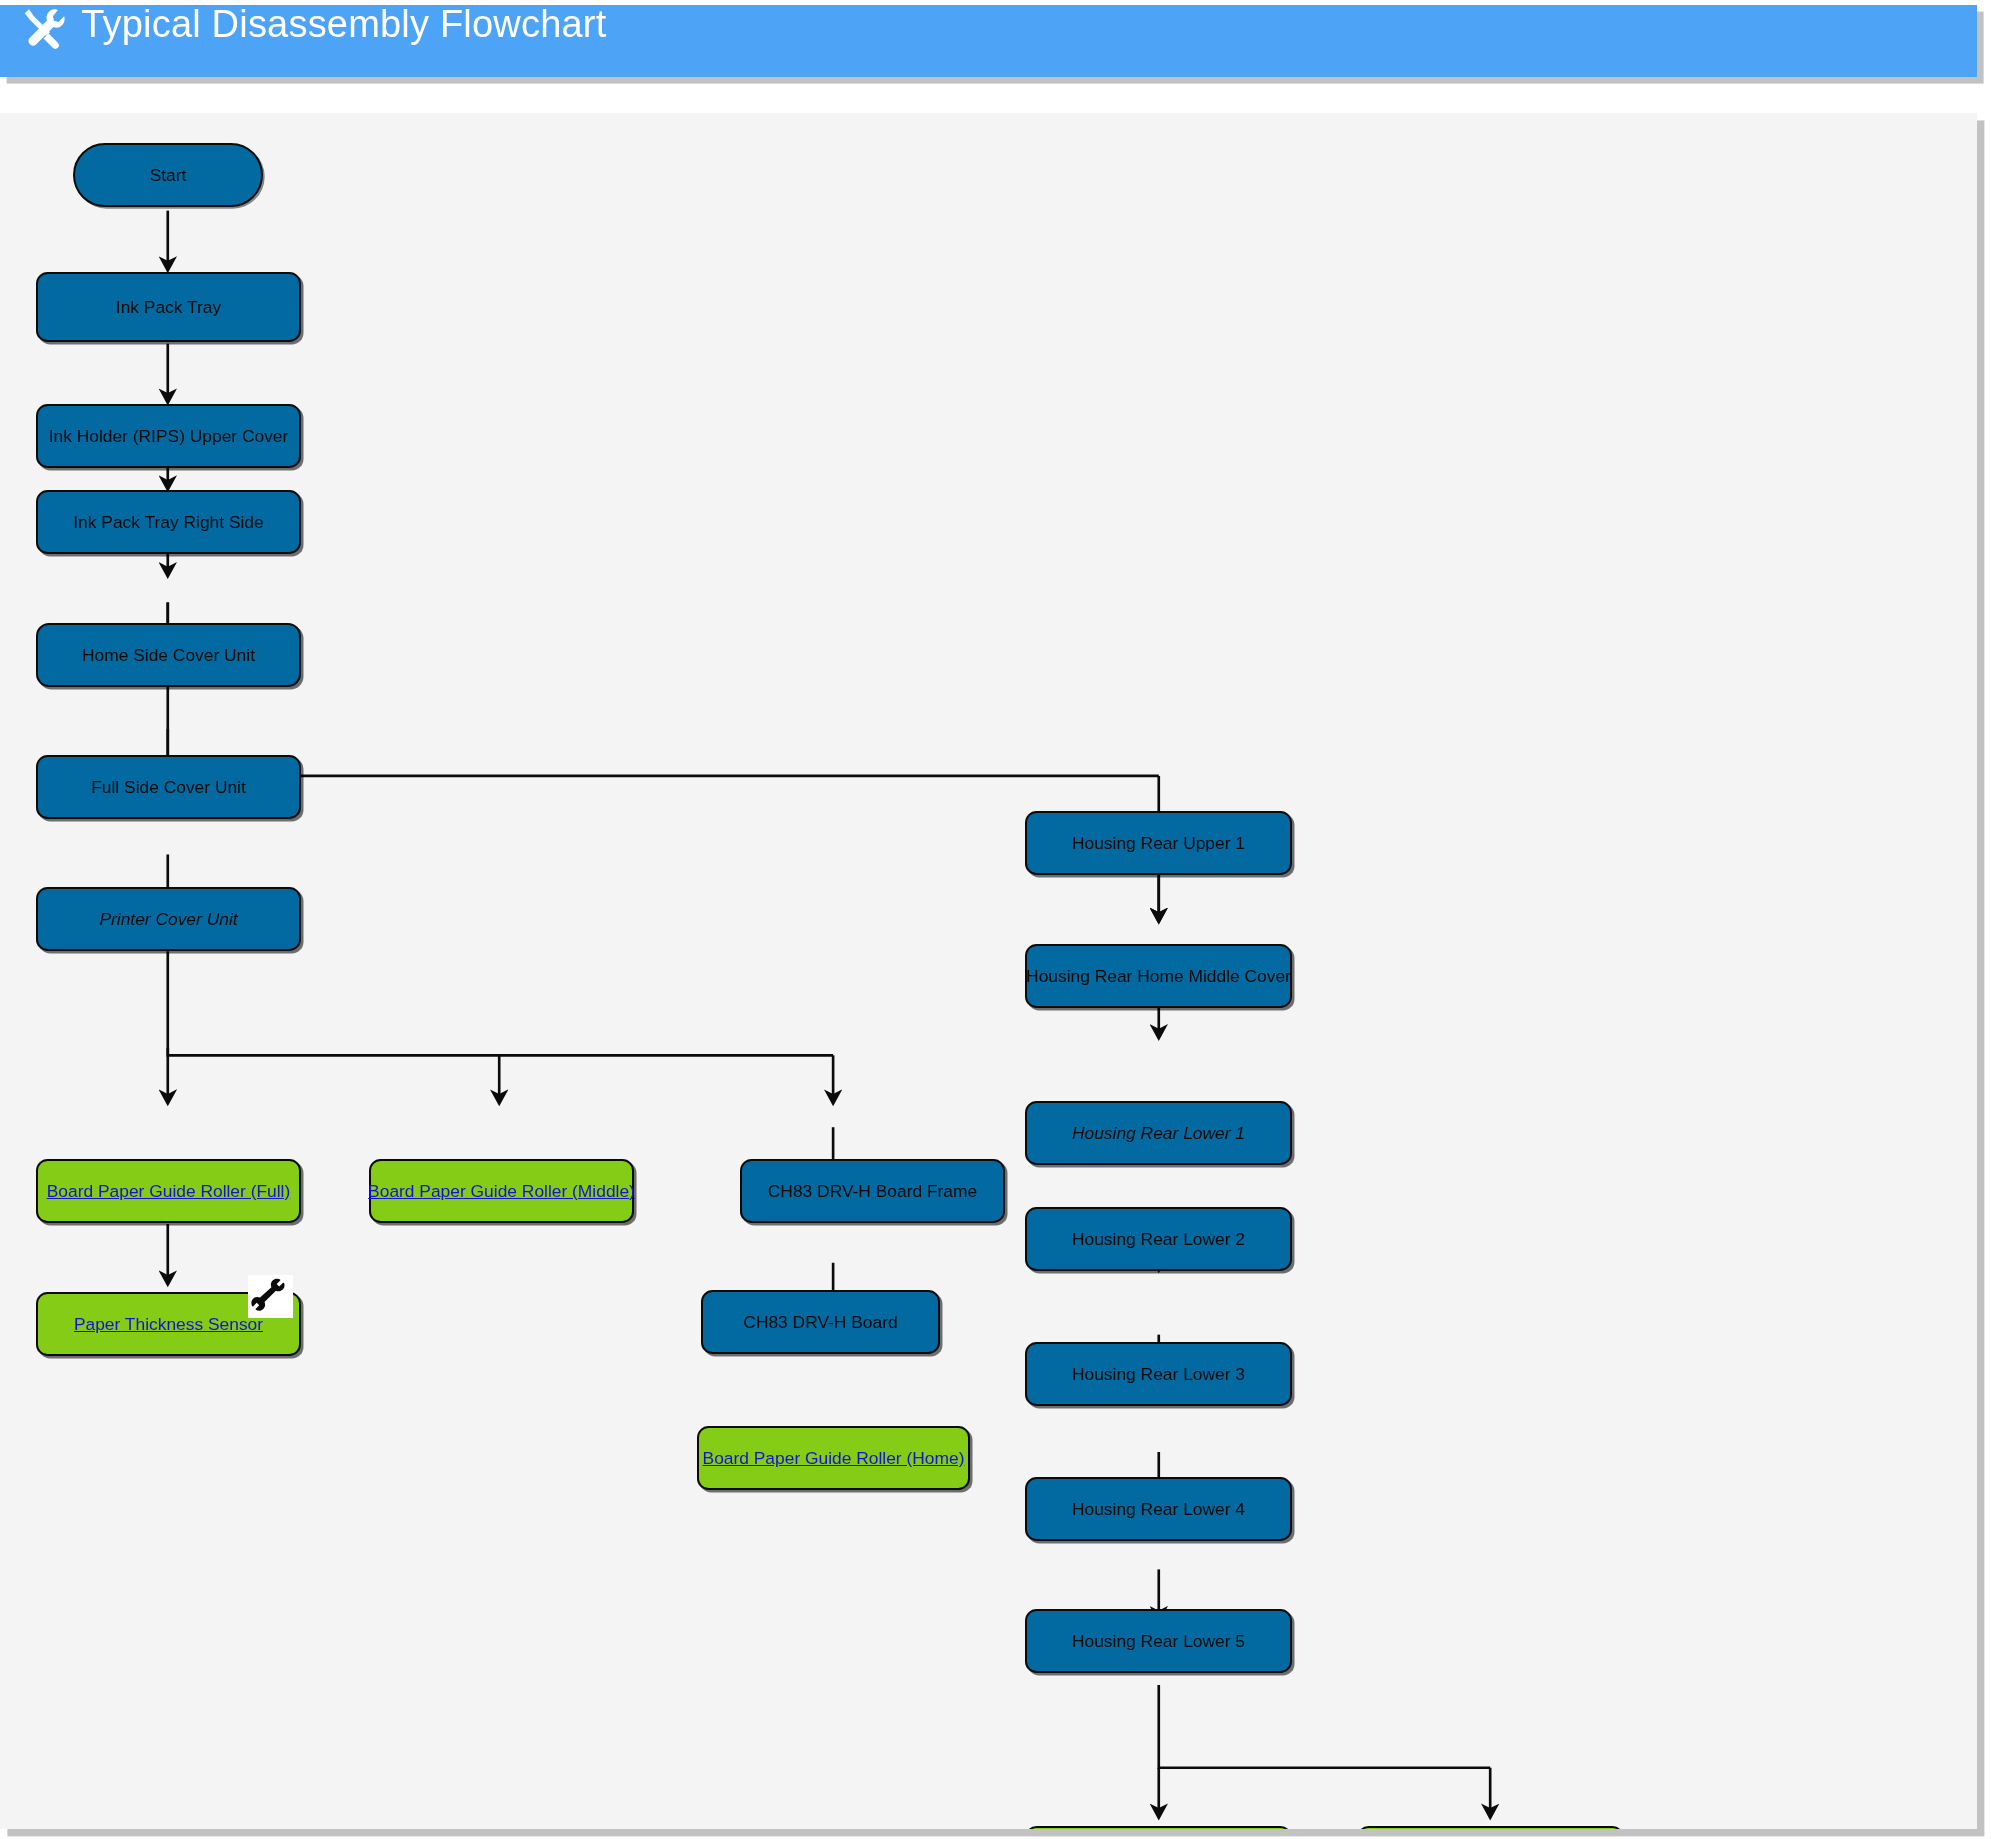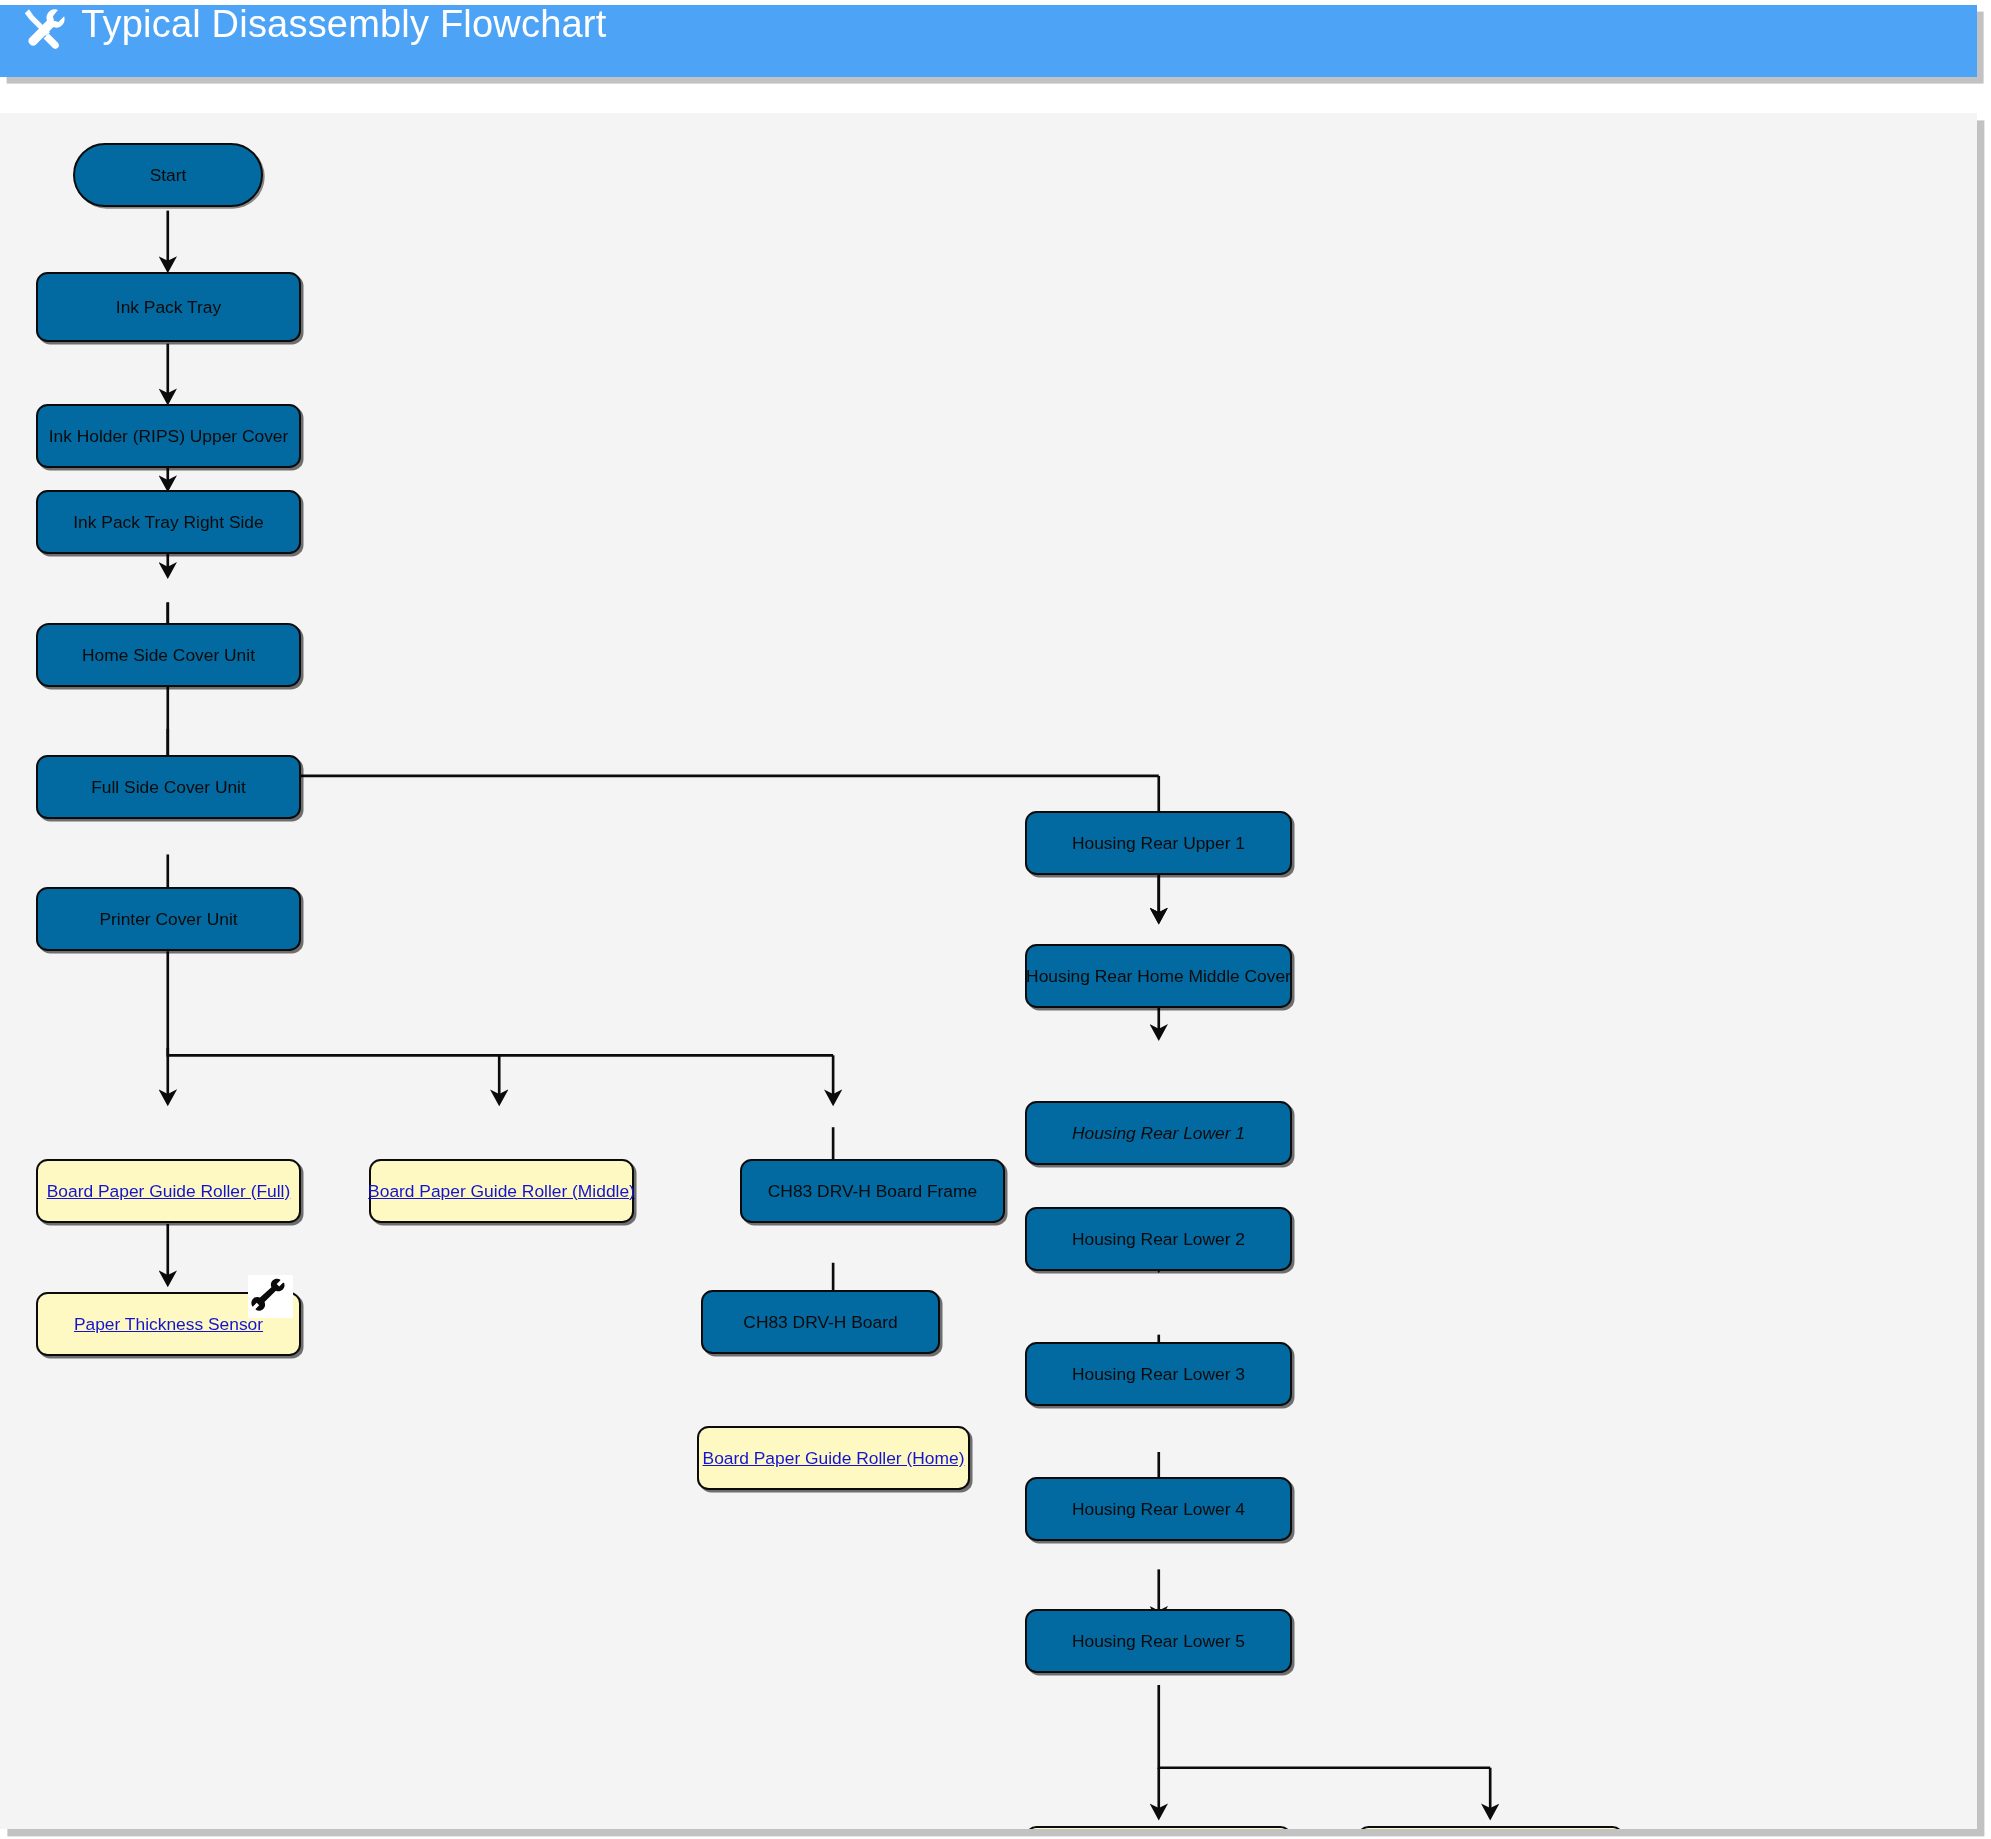--- a/index.html
+++ b/index.html
@@ -215,7 +215,7 @@
         <span class="node-label">Full Side Cover Unit</span>
       </div>
 
-      <div class="node" style="left:36px; top:774px; width:265px; height:64px;">
+      <div class="node" style="left:36px; top:774px; width:265px; height:64px;font-style:italic;">
         <span class="node-label">Printer Cover Unit</span>
       </div>
 

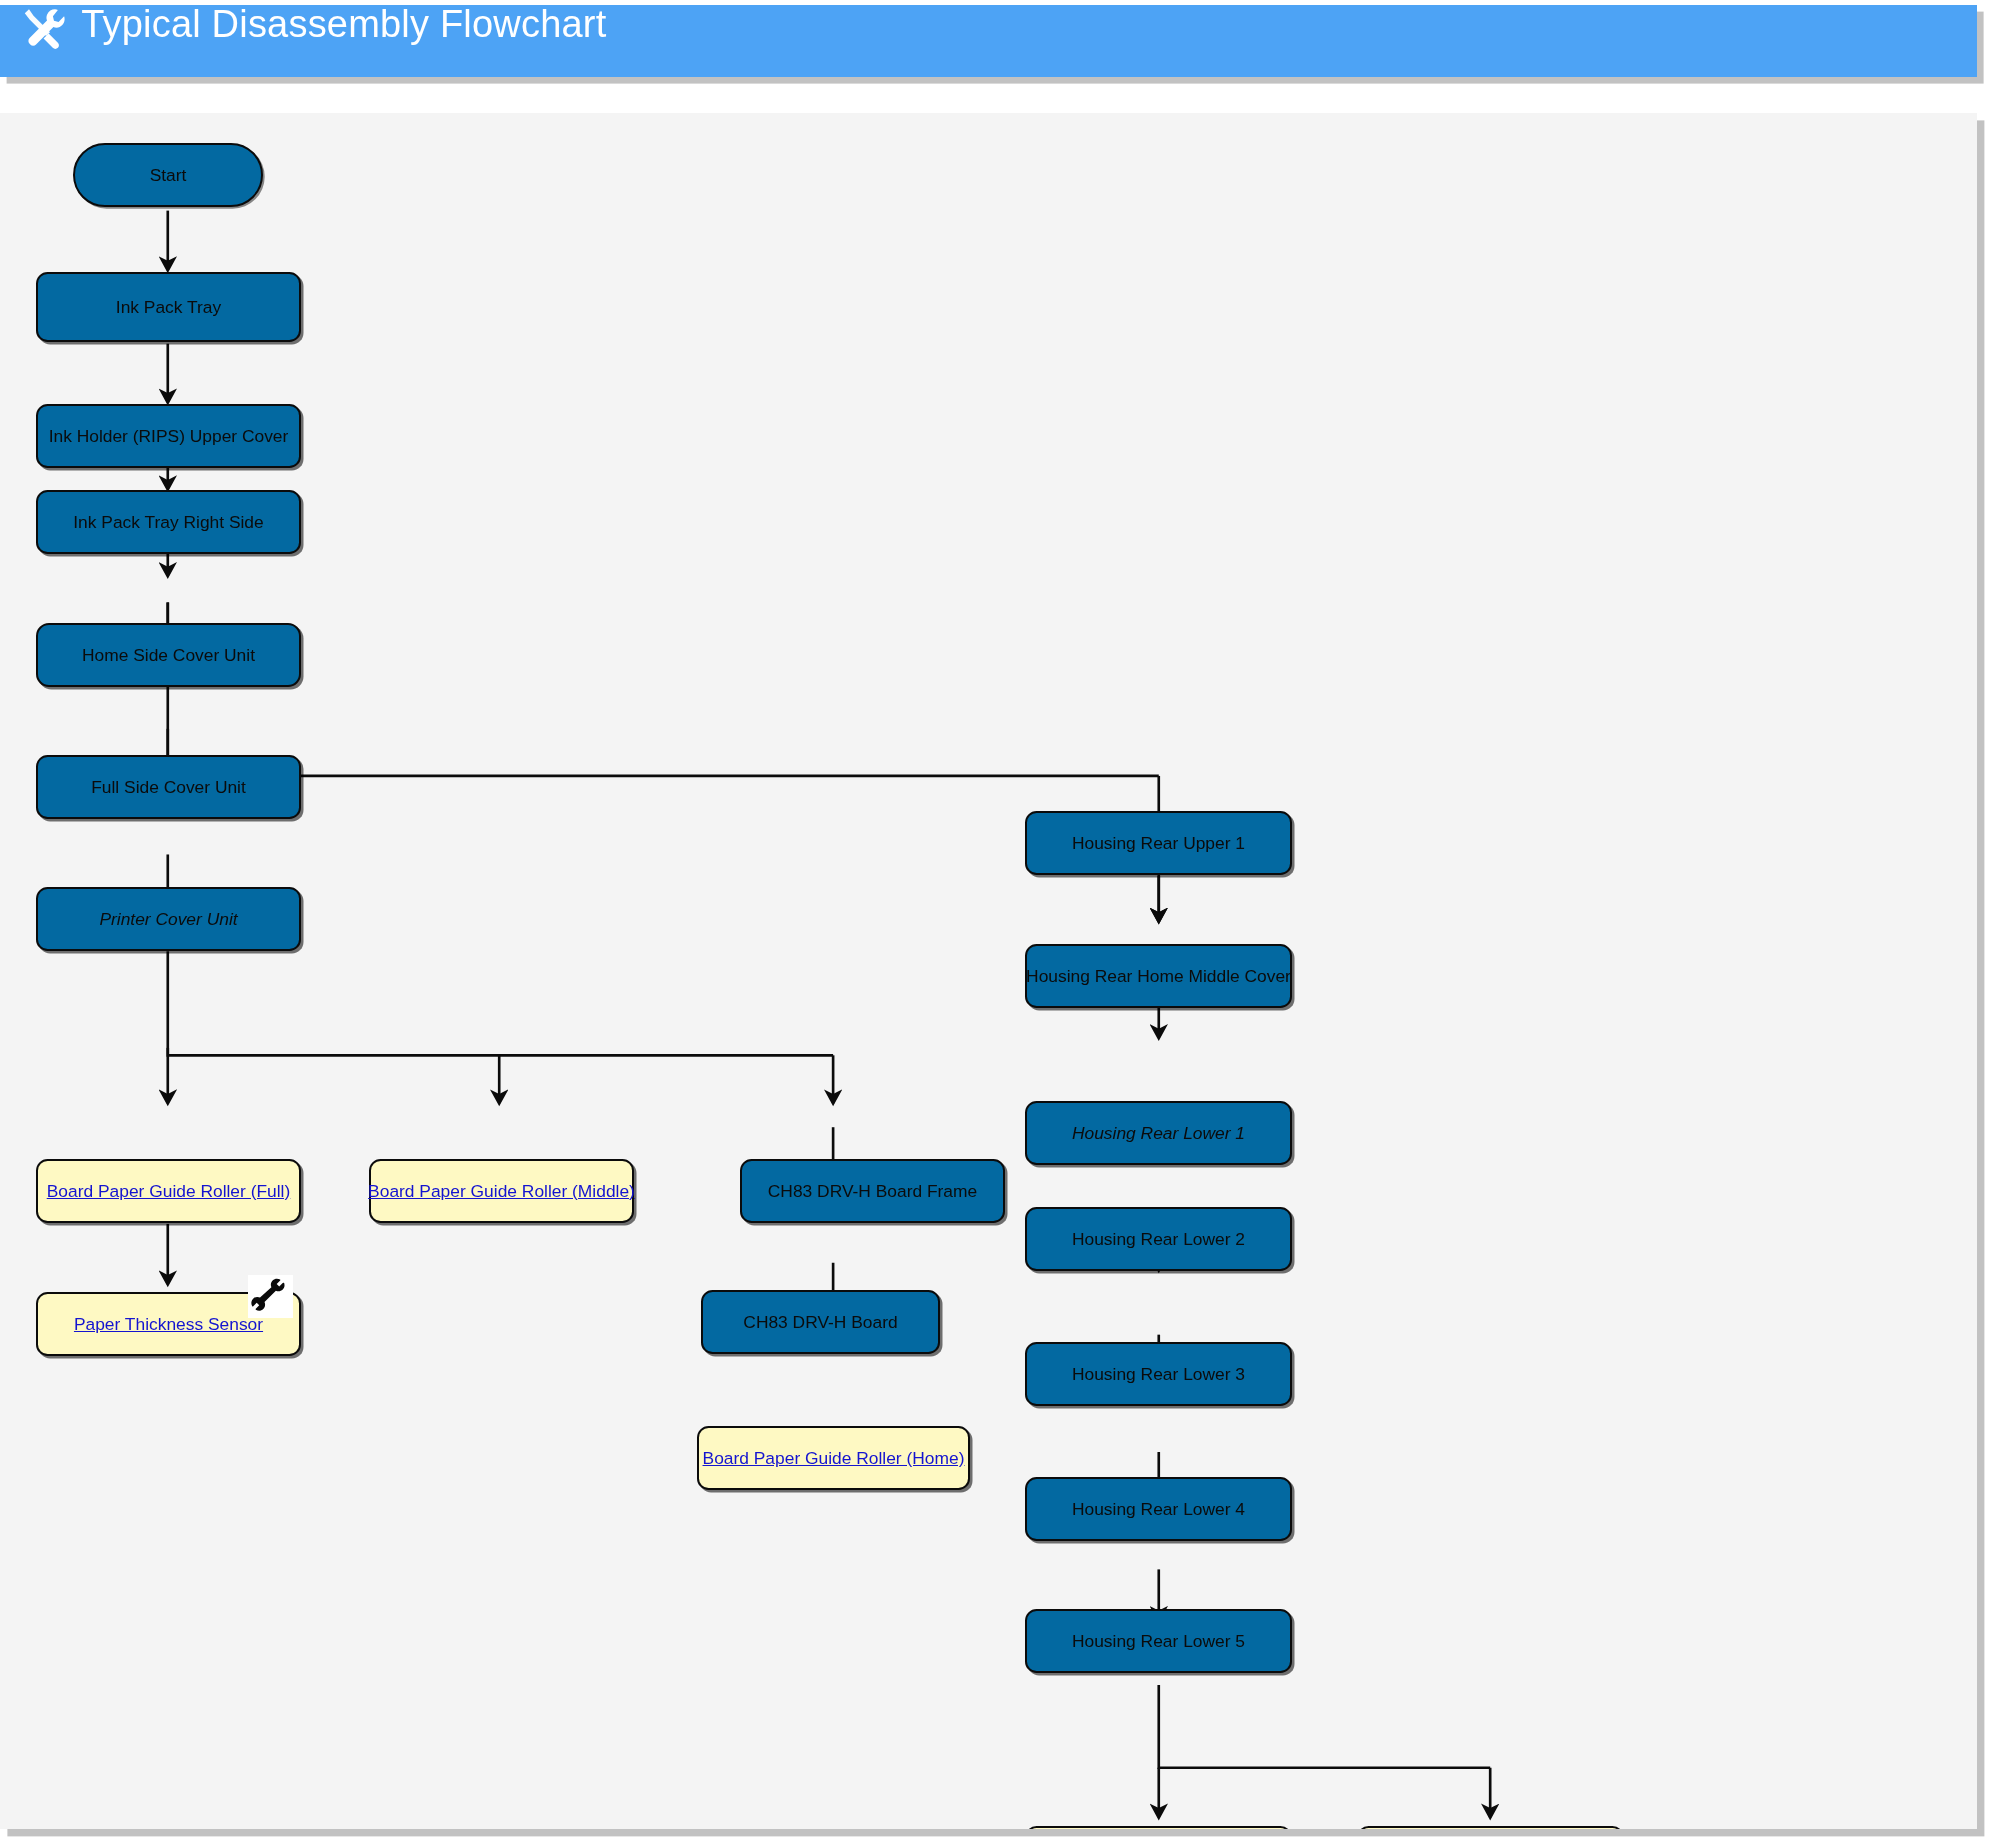--- a/index.html
+++ b/index.html
@@ -94,7 +94,7 @@
     box-shadow: 1.7px 1.7px 0 0 rgba(0,0,0,0.45);
   }
   .node.link-node {
-    background: #fef9c3;
+    background: #84cc16;
   }
   .node.link-node .node-label {
     color: #1414d0;

